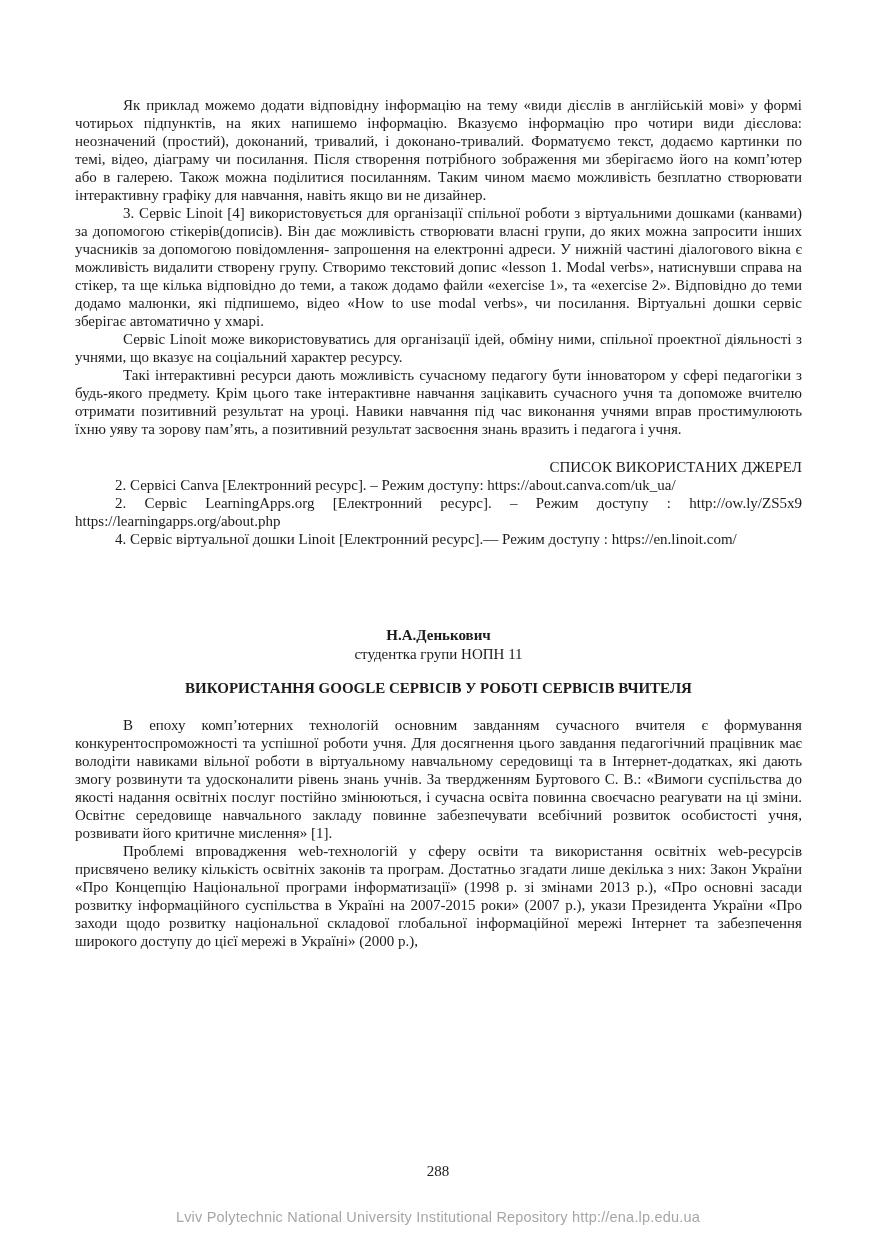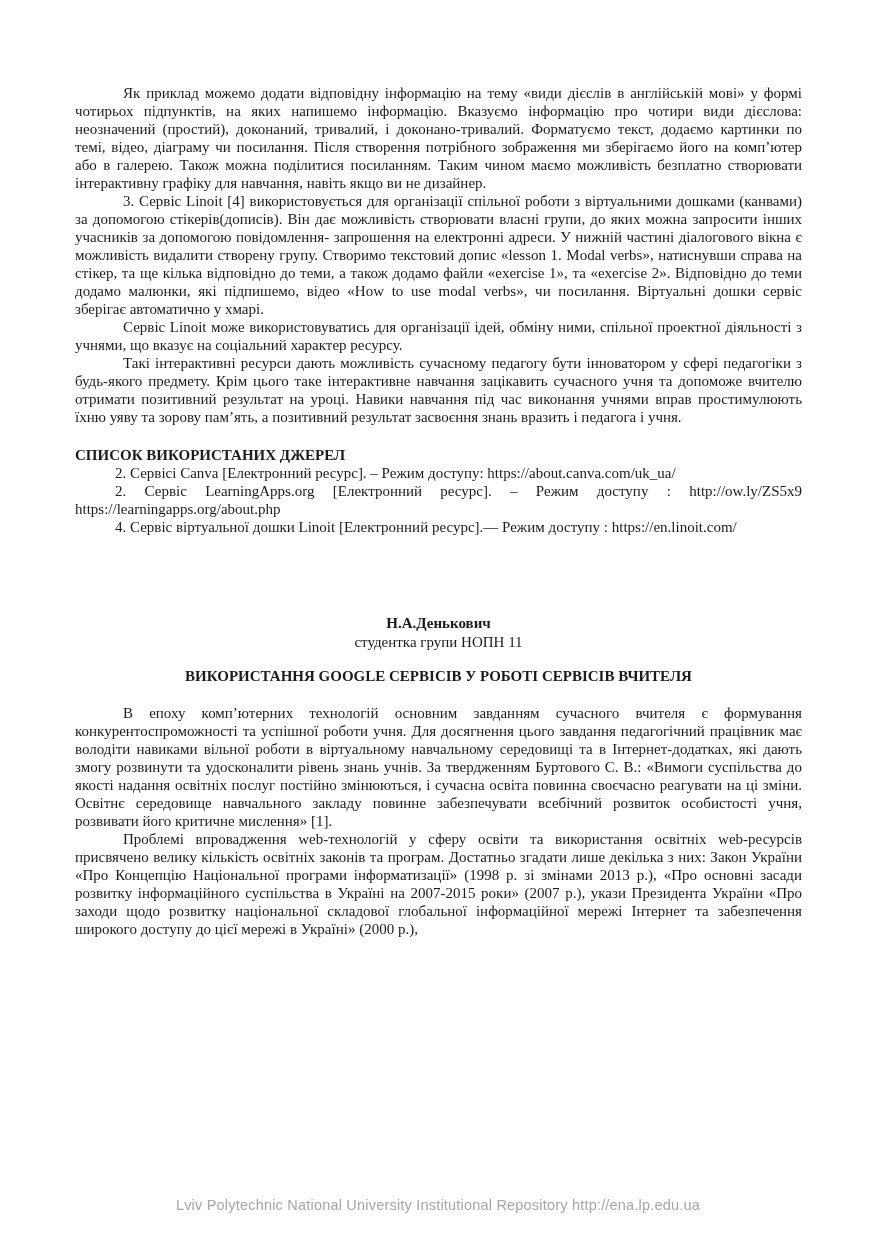--- a/index.html
+++ b/index.html
@@ -19,6 +19,7 @@
     position: absolute;
     inset: 0;
     background: #ffffff;
+    margin-top: 12px;
   }
   .content {
     position: absolute;

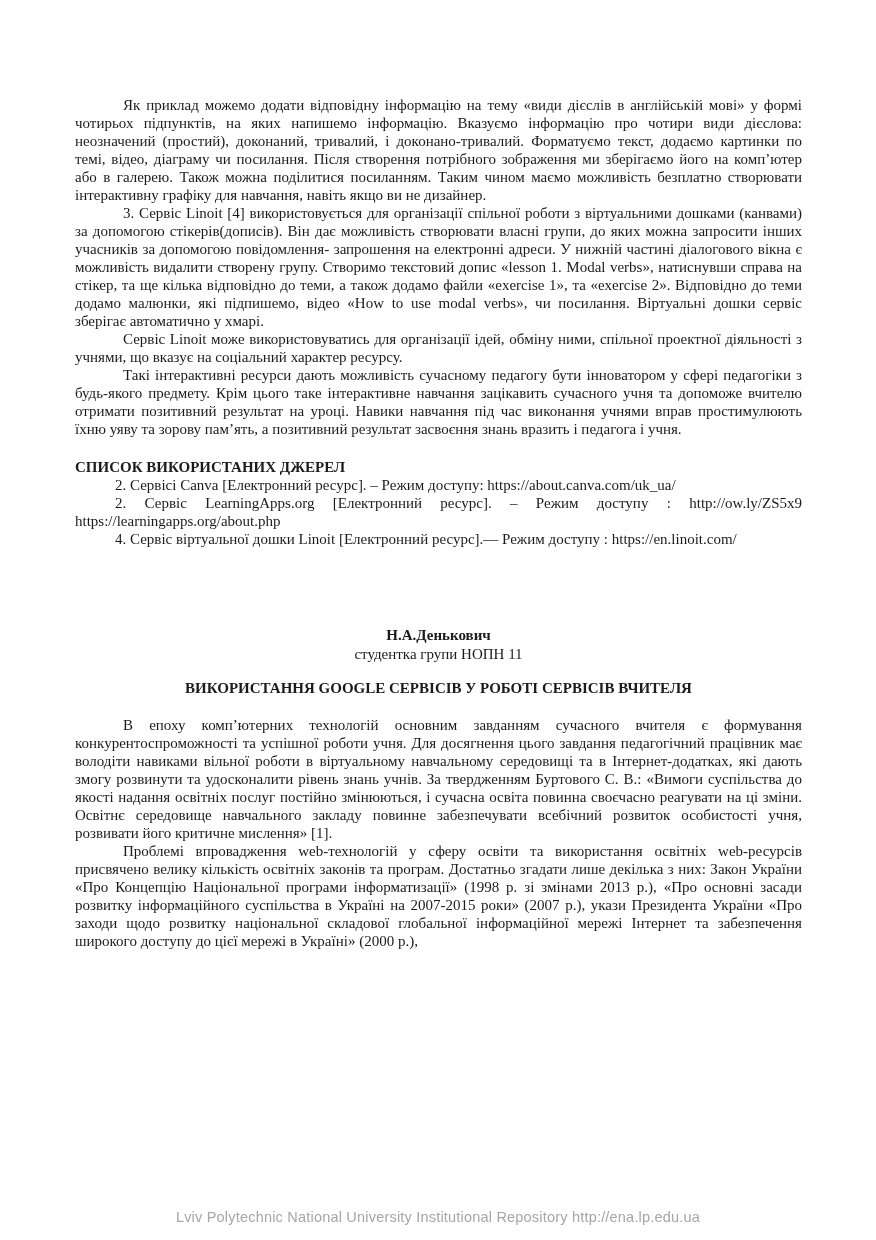--- a/index.html
+++ b/index.html
@@ -38,8 +38,8 @@
     margin: 20px 0 0 0;
     font-size: 15px;
     line-height: 18px;
-    text-align: left;
-    font-weight: bold;
+    text-align: right;
+    font-weight: normal;
   }
   .ref {
     margin: 0;

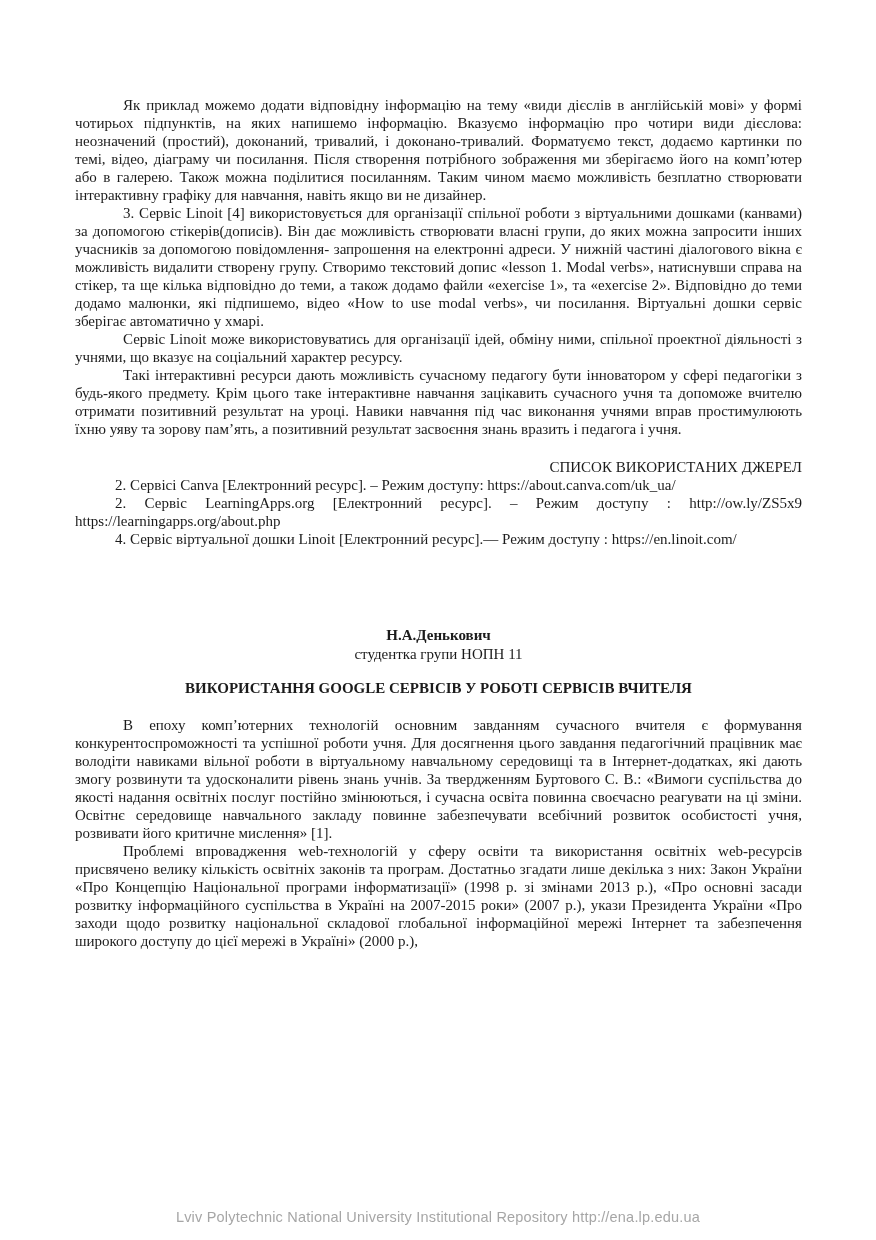--- a/index.html
+++ b/index.html
@@ -122,6 +122,7 @@
 
   </div>
 
+  <div class="page-number">288</div>
 
   <div class="footer">Lviv Polytechnic National University Institutional Repository http://ena.lp.edu.ua</div>
 

